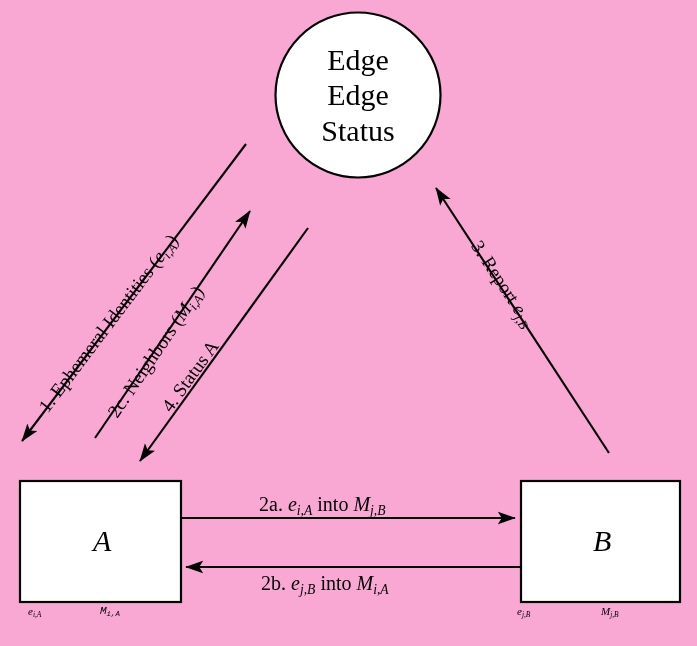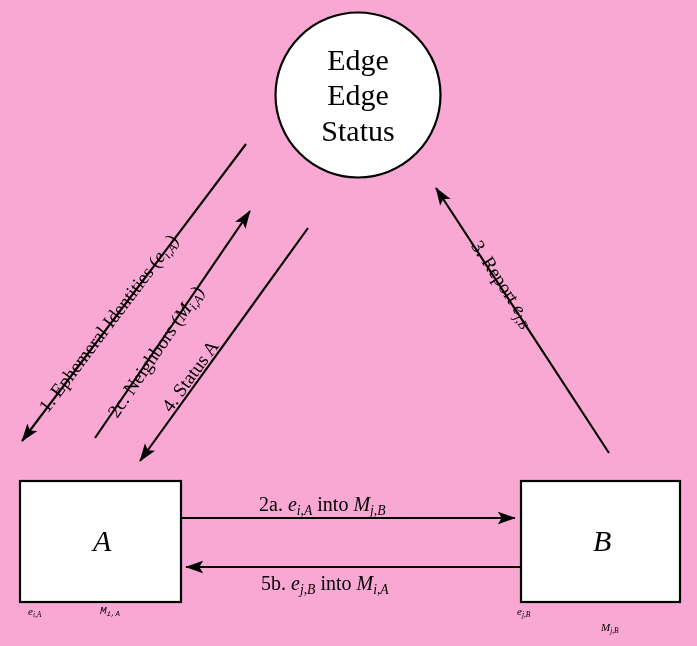--- a/index.html
+++ b/index.html
@@ -144,7 +144,7 @@
   </div>
 
   <div class="lbl hz-lbl" style="left:261px; top:573px;">
-    <span>5b.</span><span> </span><span class="ital">e</span><span class="sub">j,B</span><span> into </span><span class="ital">M</span><span class="sub">i,A</span>
+    <span>2b.</span><span> </span><span class="ital">e</span><span class="sub">j,B</span><span> into </span><span class="ital">M</span><span class="sub">i,A</span>
   </div>
 
 </div>

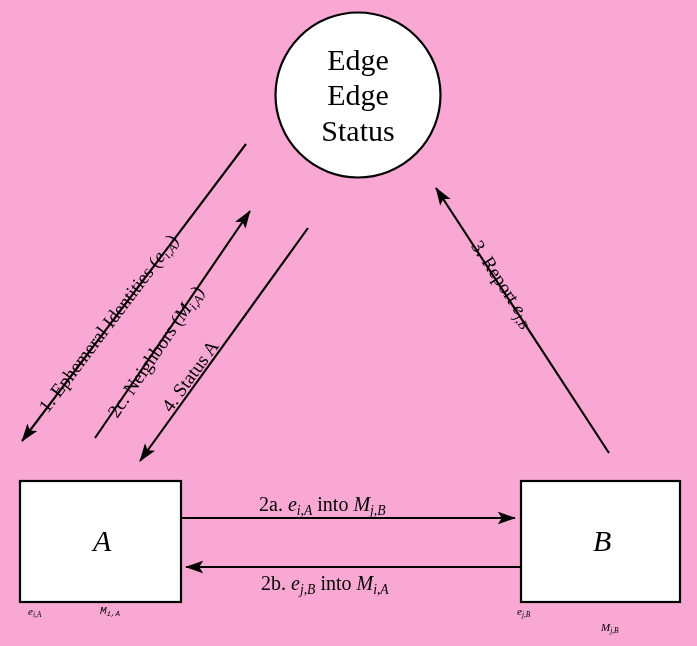--- a/index.html
+++ b/index.html
@@ -115,7 +115,7 @@
   <div class="lbl corner-lbl" style="left:517px; top:606px;">
     <span class="ital">e</span><span class="sub">j,B</span>
   </div>
-  <div class="lbl corner-lbl" style="left:601px; top:606px;margin-top:16px;">
+  <div class="lbl corner-lbl" style="left:601px; top:606px;">
     <span class="ital">M</span><span class="sub">j,B</span>
   </div>
 

